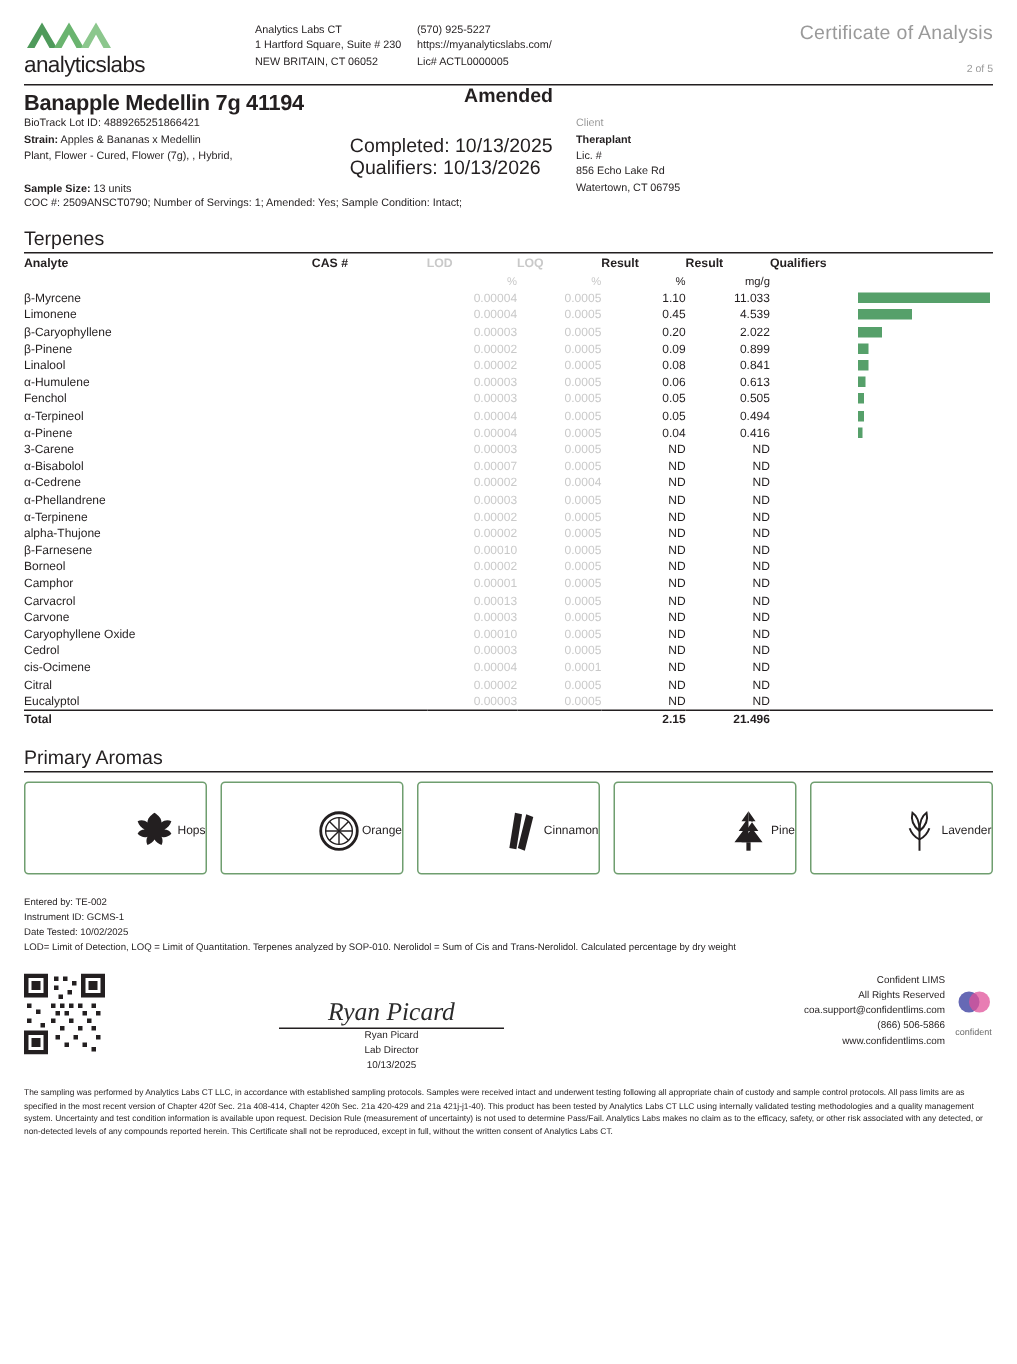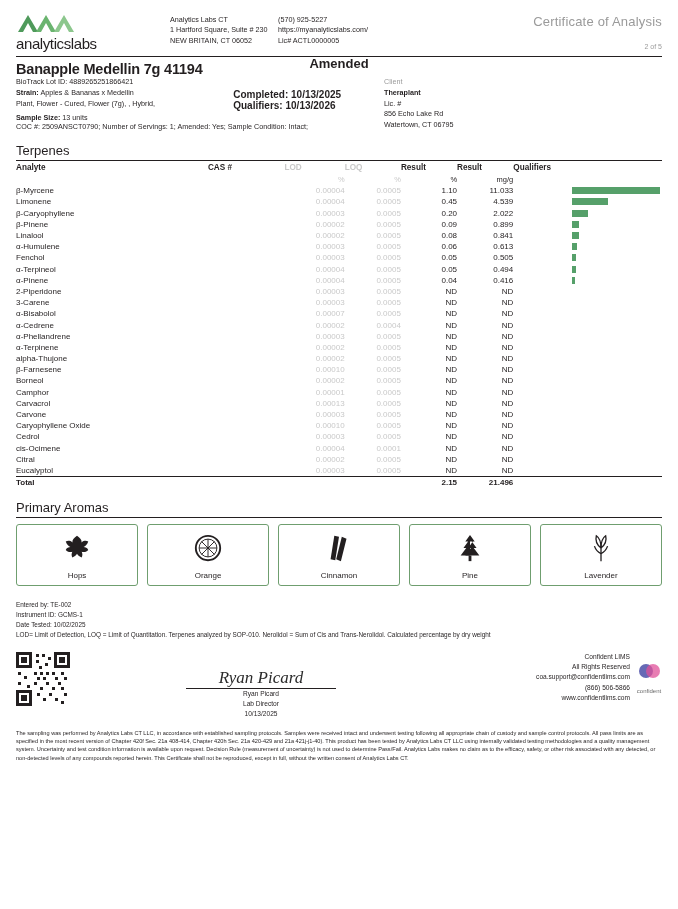--- a/index.html
+++ b/index.html
@@ -37,7 +37,7 @@
   .small { font-size: 7.2px; line-height:1.5; }
   .sample-id { font-size: 11px; font-weight: bold; margin-top:1px; }
   .col-left { width: 215px; display:inline-block; vertical-align: top; }
-  .col-mid { width: 150px; display:inline-block; vertical-align: top; font-size:10px; padding-top:12px;font-weight:bold;}
+  .col-mid { width: 150px; display:inline-block; vertical-align: top; font-size:13px; padding-top:12px;}
   .col-right { position:absolute; left: 368px; top: 16px; font-size: 7.2px; line-height:1.5; }
   .client-lbl { color:#9a9a9a; }
   .client-name { font-weight: bold; }

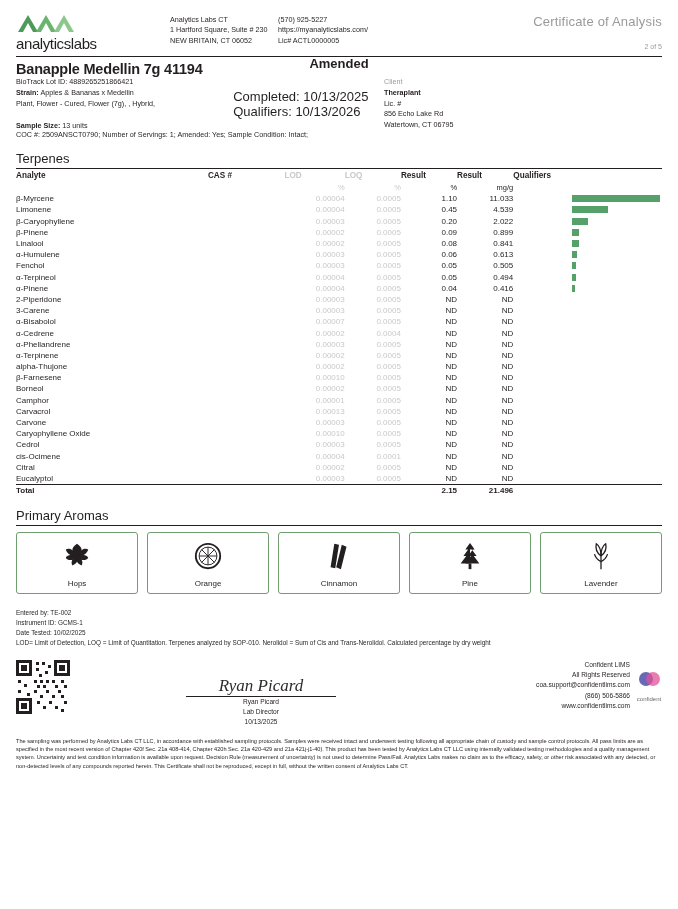--- a/index.html
+++ b/index.html
@@ -307,16 +307,6 @@
           <td class="c-bar">
             <span class="bar" style="width: 3.256px;"></span>
           </td>
-        </tr>
-        <tr>
-          <td class="c-analyte">2-Piperidone</td>
-          <td class="c-cas"></td>
-          <td class="c-lod">0.00003</td>
-          <td class="c-loq">0.0005</td>
-          <td class="c-res">ND</td>
-          <td class="c-mg">ND</td>
-          <td class="c-qual"></td>
-          <td class="c-bar"></td>
         </tr>
         <tr>
           <td class="c-analyte">3-Carene</td>

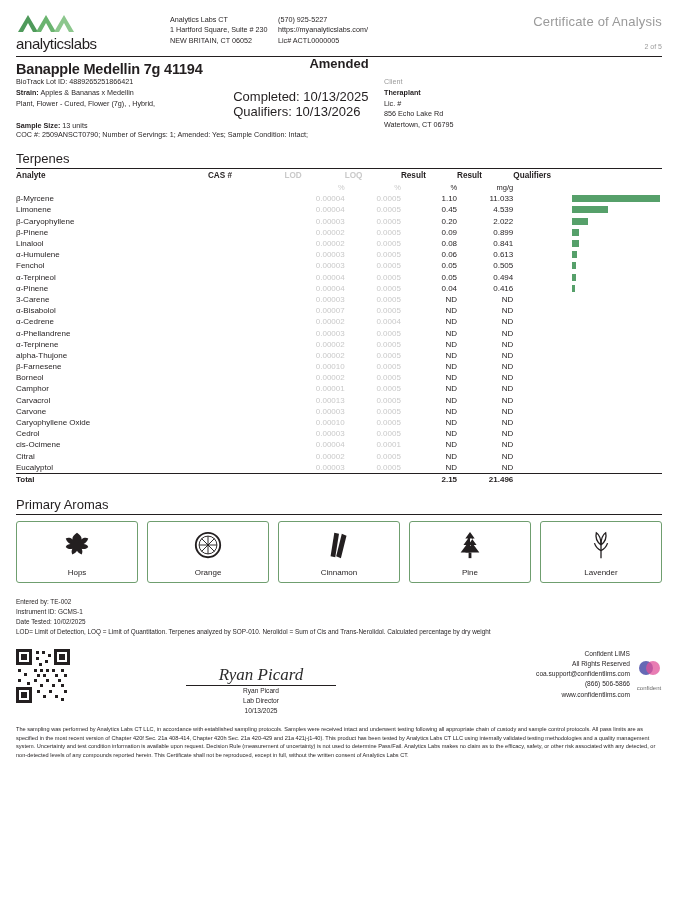--- a/index.html
+++ b/index.html
@@ -72,7 +72,7 @@
   .aromas { display:flex; gap: 9px; margin-top: 6px; }
   .aroma {
     flex: 1; border: 1px solid #6f9e6f; border-radius: 3px;
-    height: 62px; display:flex; flex-direction: column; align-items:center; justify-content: space-between;
+    height: 62px; display:flex; flex-direction: row; align-items:center; justify-content: flex-end;
     padding: 8px 0 5px 0;
   }
   .aroma svg { display:block; }

